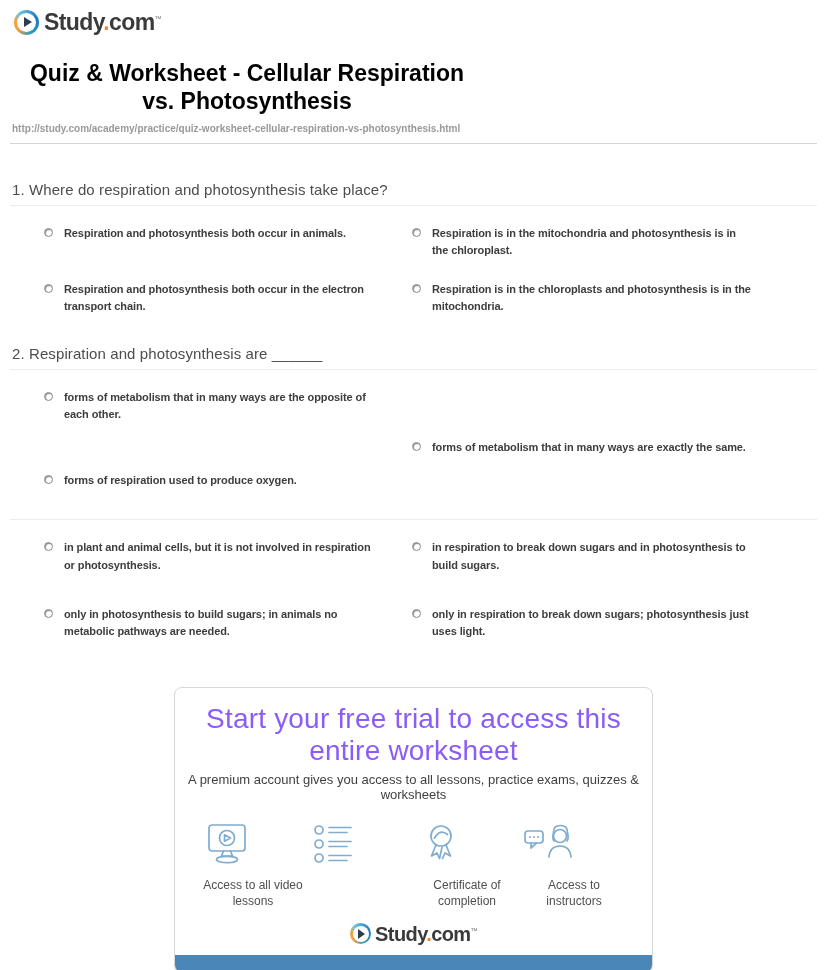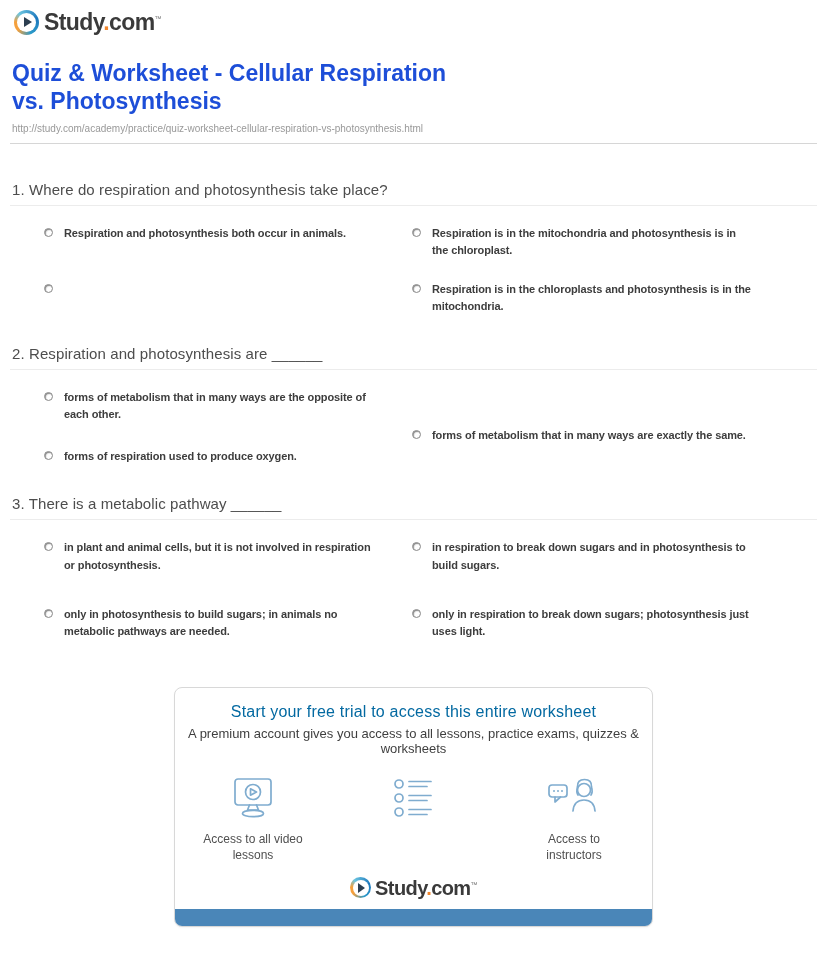--- a/index.html
+++ b/index.html
@@ -28,7 +28,7 @@
   .logo-tm { font-size:7px; color:#777; vertical-align:super; font-weight:normal; }
 
   
-  .doc-title { margin:24px 0 0 2px; max-width:470px; font-size:23px; font-weight:bold; color:#1d4ed8; line-height:1.22; }
+  .doc-title { margin:24px 0 0 2px; max-width:470px; font-size:23px; font-weight:bold; color:#000000; line-height:1.22;text-align:center; }
   .doc-url { margin:8px 0 0 2px; font-size:10px; color:#999; }
   .rule-main { border-bottom:1px solid #d6d6d6; margin-top:9px; }
 

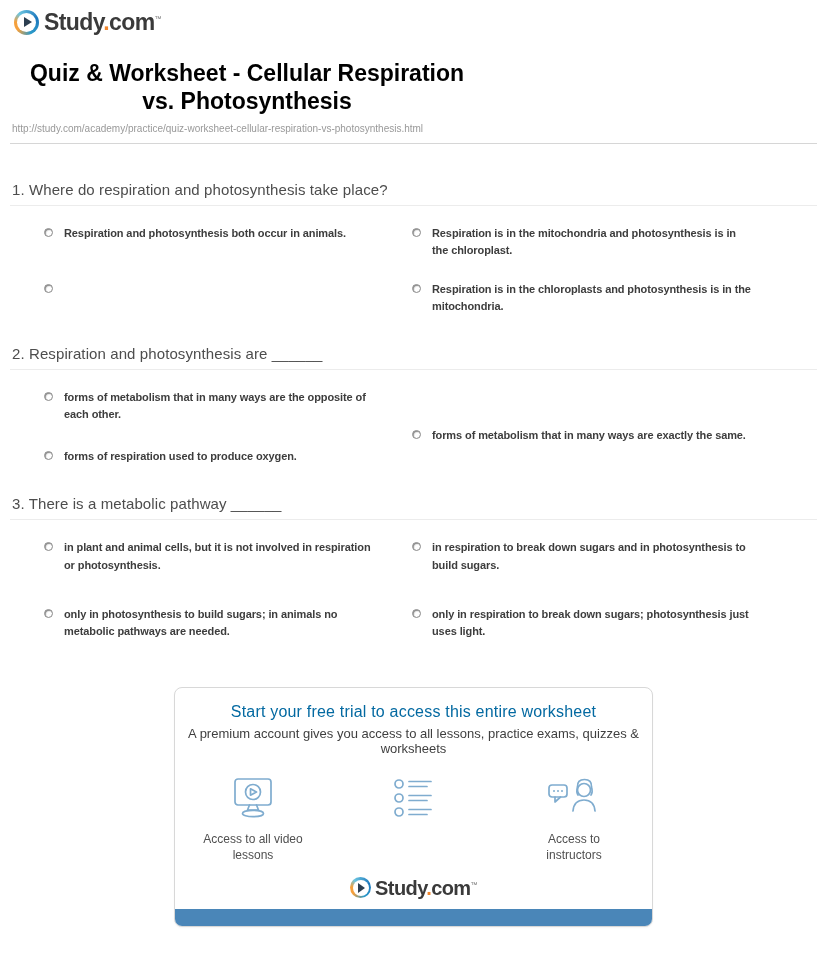--- a/index.html
+++ b/index.html
@@ -29,7 +29,7 @@
 
   
   .doc-title { margin:24px 0 0 2px; max-width:470px; font-size:23px; font-weight:bold; color:#000000; line-height:1.22;text-align:center; }
-  .doc-url { margin:8px 0 0 2px; font-size:10px; color:#999; }
+  .doc-url { margin:8px 0 0 2px; font-size:10px; color:#999;font-weight:bold; }
   .rule-main { border-bottom:1px solid #d6d6d6; margin-top:9px; }
 
   

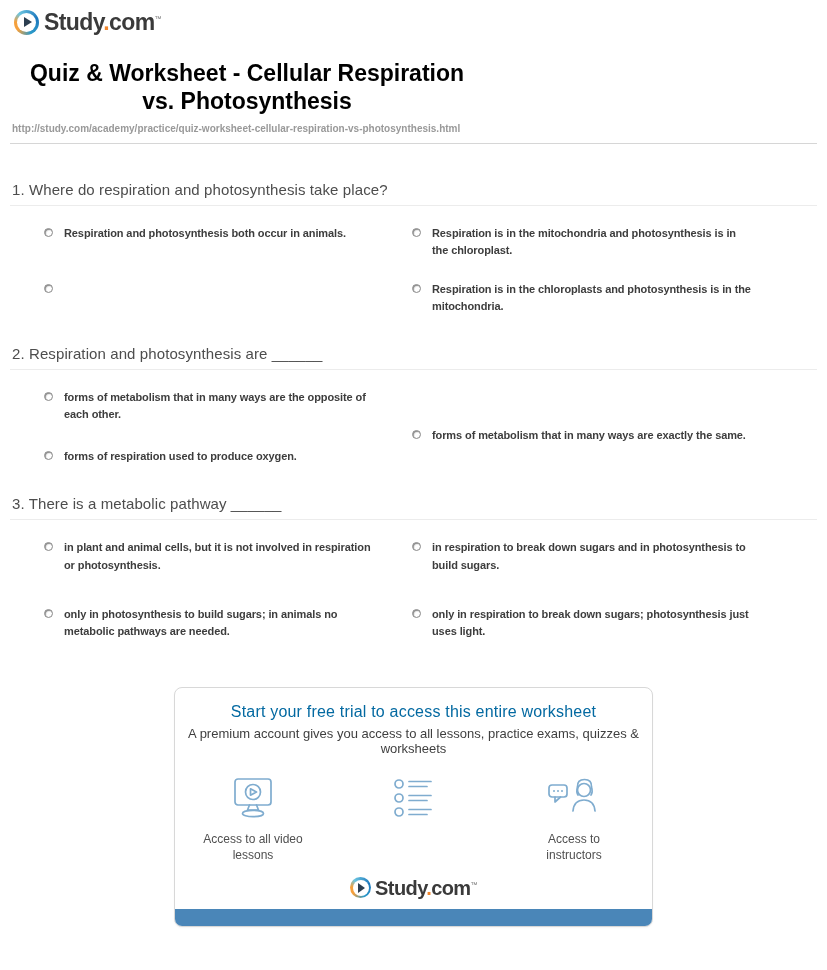--- a/index.html
+++ b/index.html
@@ -107,6 +107,7 @@
       </div>
       <div class="answer col-l a-c1r2">
         <div class="radio"></div>
+        <div class="answer-text">Respiration and photosynthesis both occur in the electron transport chain.</div>
       </div>
       <div class="answer a-c2r2">
         <div class="radio"></div>

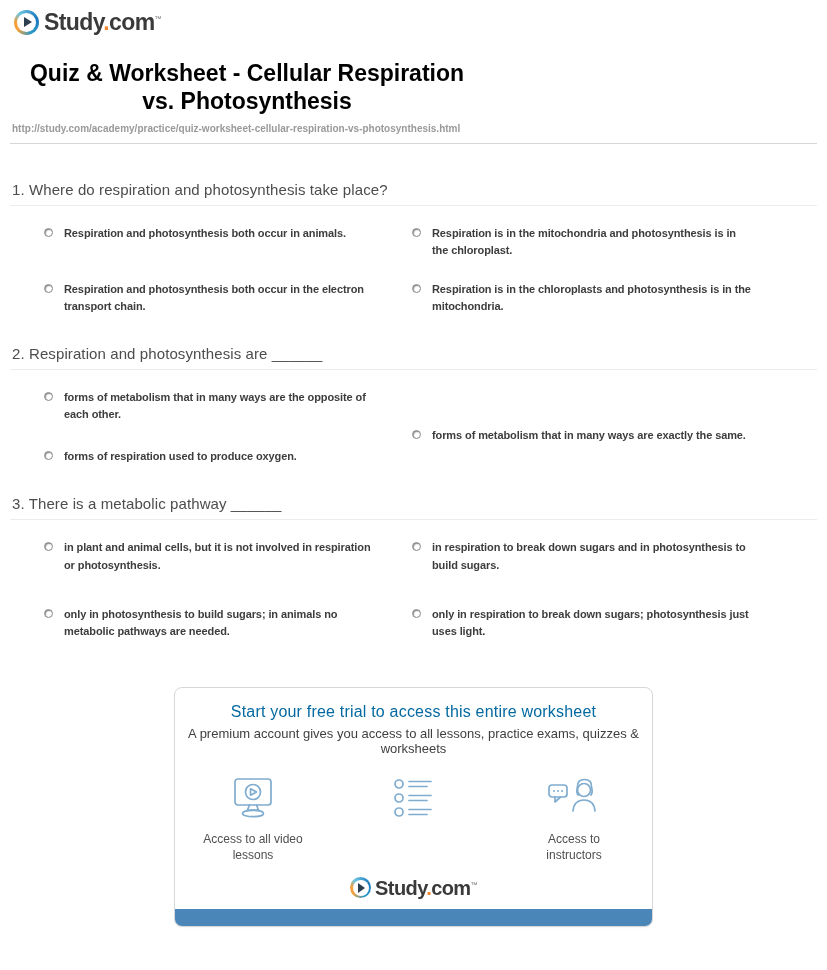--- a/index.html
+++ b/index.html
@@ -39,7 +39,7 @@
   .q-rule { border-bottom:1px solid #ececec; margin-top:7px; }
   .answers { display:grid; grid-template-columns:368px 340px; margin:19px 0 0 34px; }
   .gap22 { row-gap:22px; }
-  .gap16 { row-gap:4px; }
+  .gap16 { row-gap:16px; }
   .gap20 { row-gap:32px; }
   .answer { display:flex; gap:11px; align-items:flex-start; }
   .answer.col-l { padding-right:28px; }

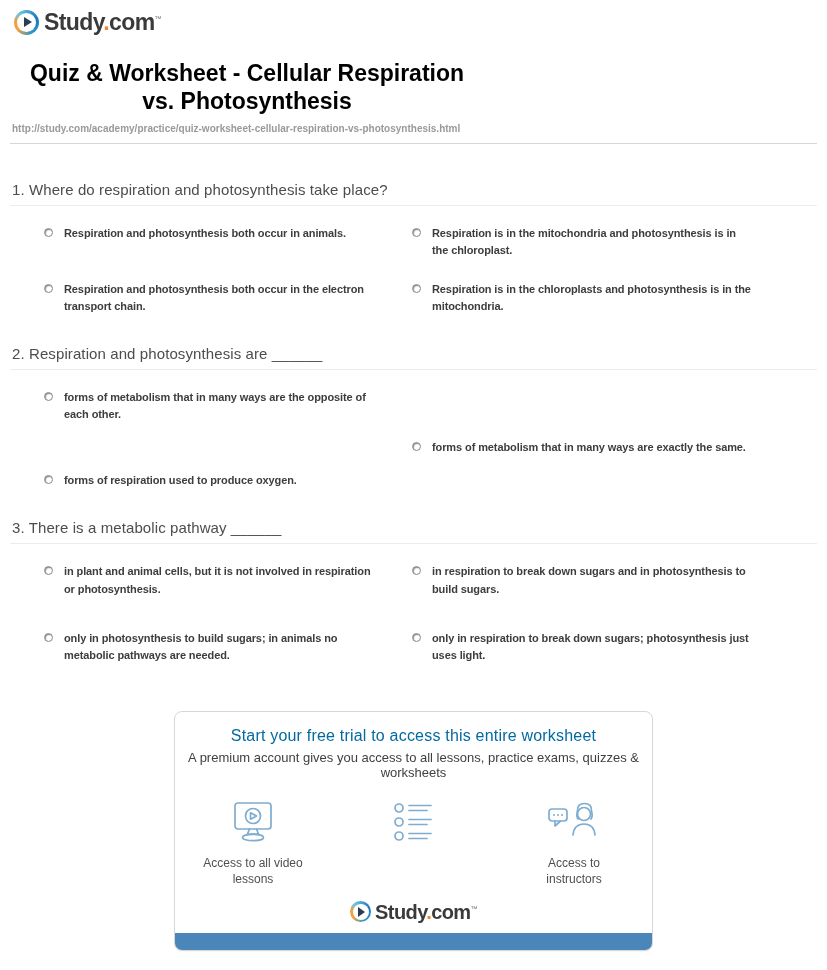--- a/index.html
+++ b/index.html
@@ -136,7 +136,6 @@
   </div>
 
   <div class="question">
-    <div class="q-heading">3. There is a metabolic pathway ______</div>
     <div class="q-rule"></div>
     <div class="answers gap20">
       <div class="answer col-l a-c1r1">

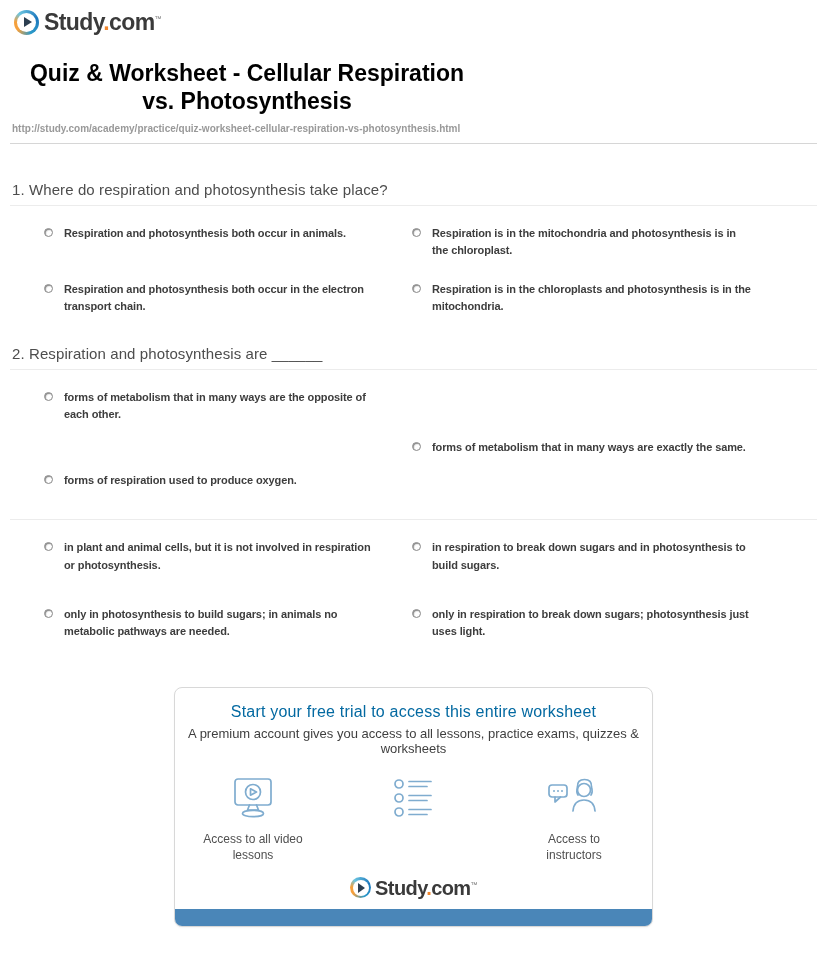--- a/index.html
+++ b/index.html
@@ -60,7 +60,7 @@
     border:1px solid #d8d8d8; border-radius:8px; text-align:center;
     box-shadow: 0 1px 2px rgba(0,0,0,0.04);
   }
-  .trial-heading { margin-top:15px; font-size:16px; font-weight:normal; color:#0369a1; letter-spacing:0.2px; }
+  .trial-heading { margin-top:15px; font-size:28px; font-weight:normal; color:#8b5cf6; letter-spacing:0.2px; }
   .trial-sub { margin-top:5px; font-size:13px; color:#3f3f3f; }
   .features { display:flex; justify-content:space-between; padding:20px 26px 0; }
   .feature { width:104px; display:flex; flex-direction:column; align-items:center; }

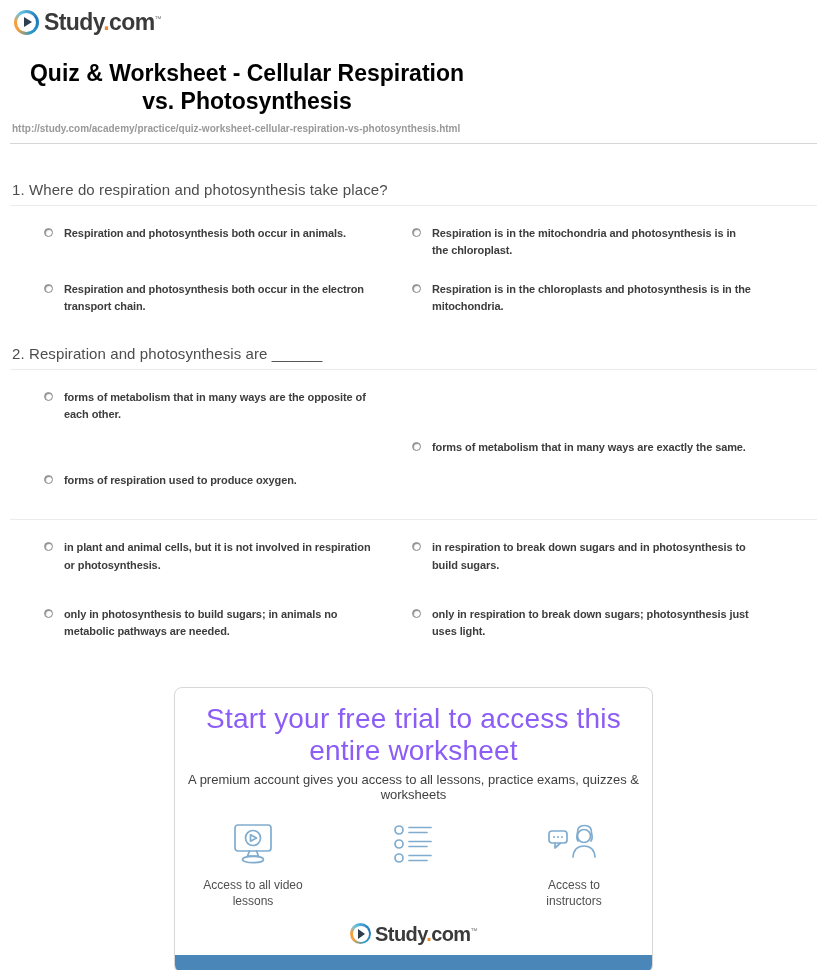--- a/index.html
+++ b/index.html
@@ -63,7 +63,7 @@
   .trial-heading { margin-top:15px; font-size:28px; font-weight:normal; color:#8b5cf6; letter-spacing:0.2px; }
   .trial-sub { margin-top:5px; font-size:13px; color:#3f3f3f; }
   .features { display:flex; justify-content:space-between; padding:20px 26px 0; }
-  .feature { width:104px; display:flex; flex-direction:column; align-items:center; }
+  .feature { width:104px; display:flex; flex-direction:column; }
   .feature svg { height:46px; display:block; }
   .feature-label { font-size:12px; color:#4f4f4f; margin-top:9px; line-height:1.4; }
   .trial-logo { display:flex; justify-content:center; align-items:center; gap:4px; margin:13px auto 11px; }

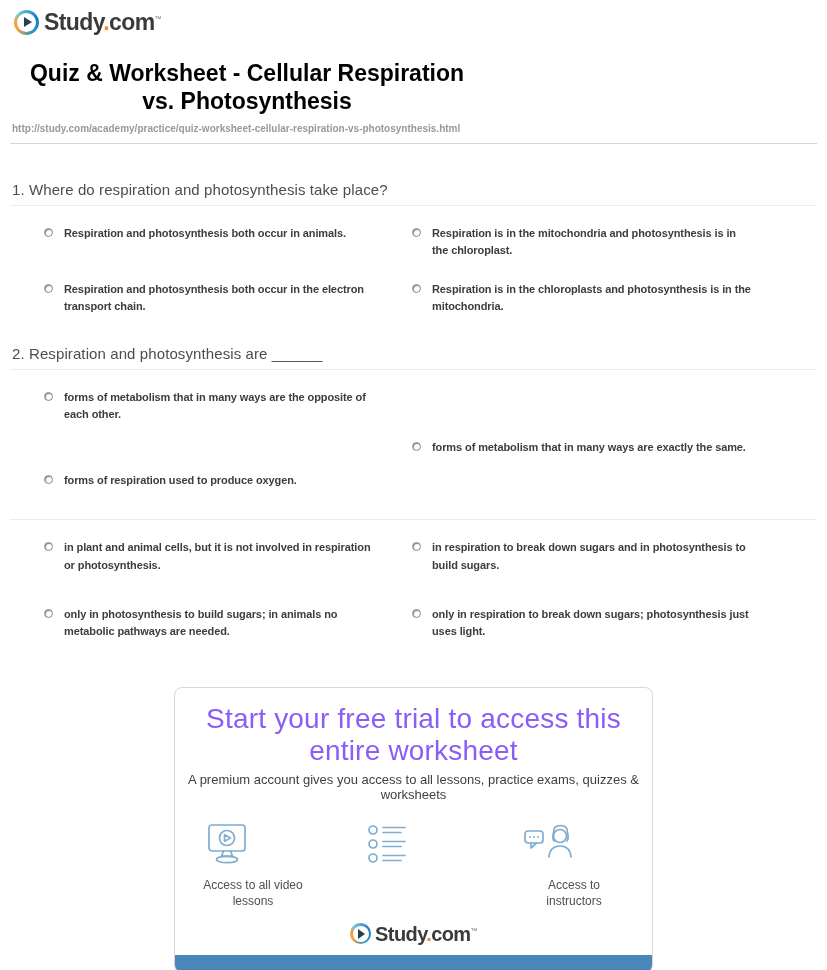--- a/index.html
+++ b/index.html
@@ -191,6 +191,17 @@
         </svg>
       </div>
 
+      <div class="feature">
+        <svg viewBox="0 0 52 46" width="52">
+          <g class="icon-stroke">
+            <circle cx="26" cy="14" r="10"></circle>
+            <path d="M19.5 16 Q25 6.5 32.5 12.5"></path>
+            <path d="M21 23 L16.5 34 L22 31 L24.5 36.5 L27 25.5"></path>
+            <path d="M31 23 L35.5 34 L30 31 L27.5 36.5"></path>
+          </g>
+        </svg>
+        <div class="feature-label">Certificate of completion</div>
+      </div>
 
       <div class="feature">
         <svg viewBox="0 0 56 46" width="56">

